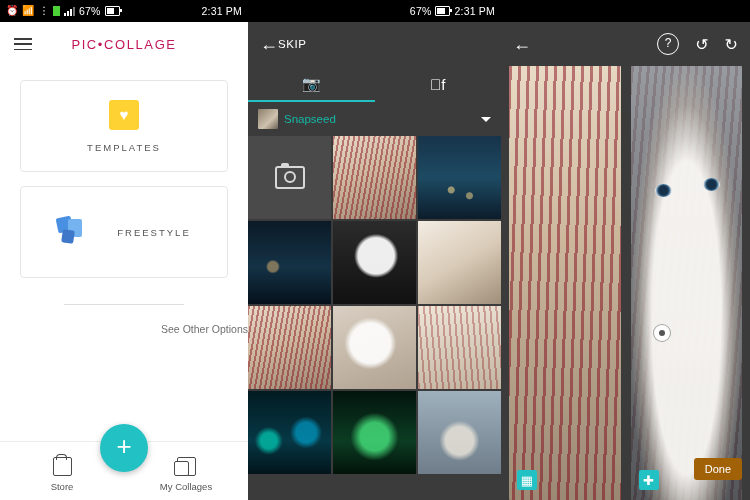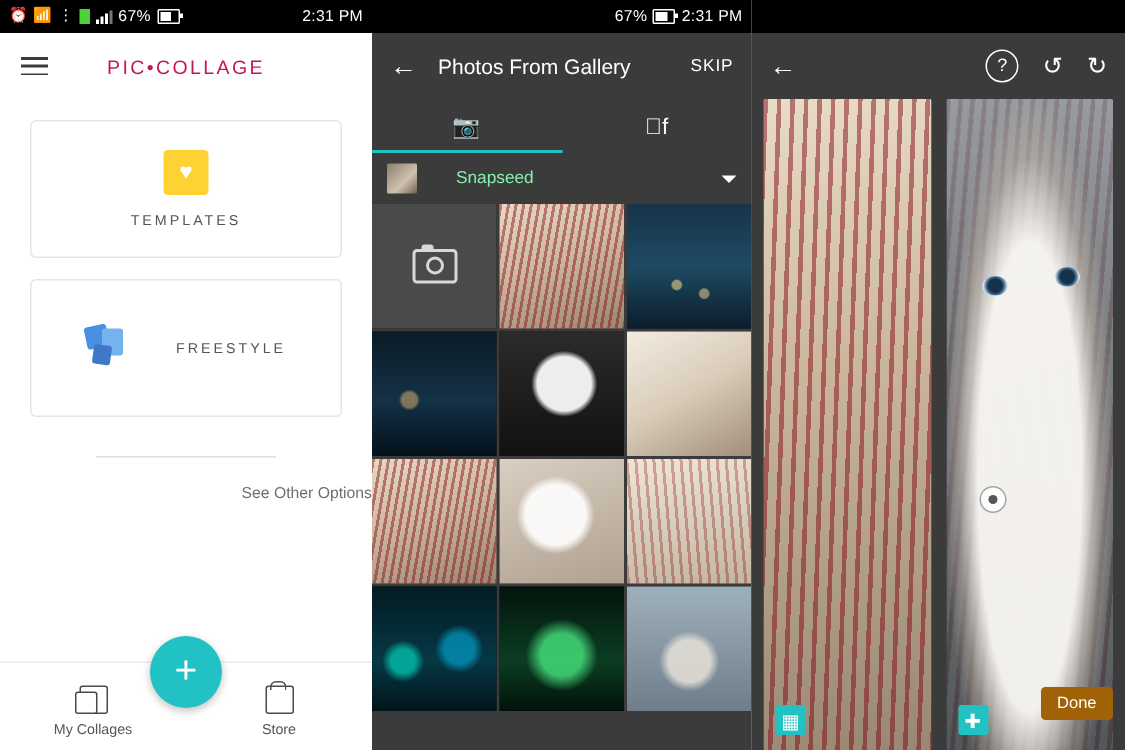--- a/index.html
+++ b/index.html
@@ -560,7 +560,6 @@
 
     <div class="p2-appbar">
       <span style="font-size:18px;">←</span>
-      <span class="p2-title">Photos From Gallery</span>
       <span class="p2-skip">SKIP</span>
     </div>
 

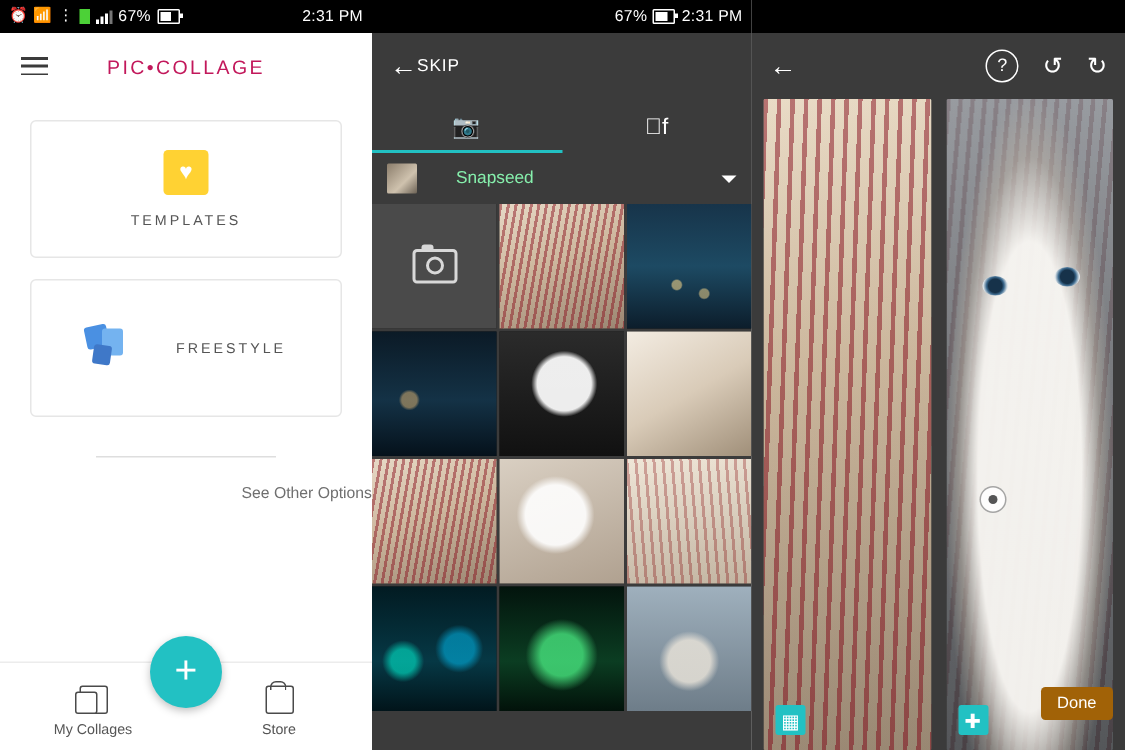--- a/index.html
+++ b/index.html
@@ -282,8 +282,8 @@
     align-items: center;
     padding: 0 10px;
     box-sizing: border-box;
-    gap: 26px;
-    color: #86efac;
+    gap: 6px;
+    color: #14b8a6;
   }
   .album-thumb {
     width: 20px; height: 20px;

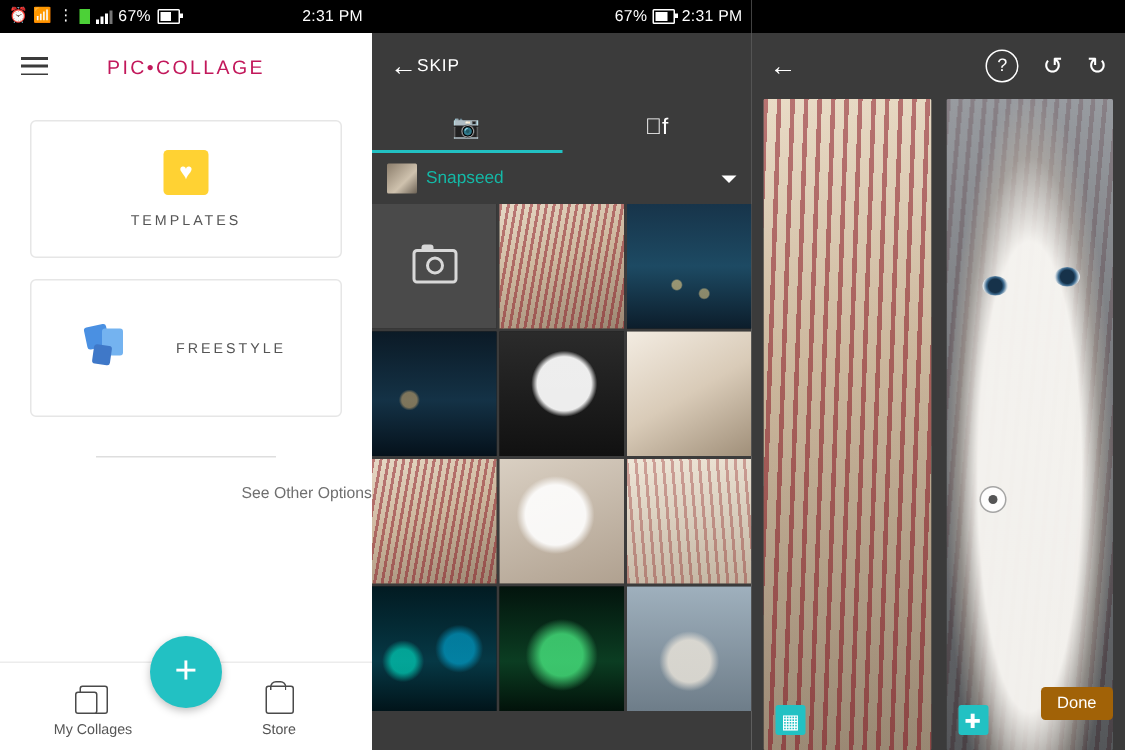--- a/index.html
+++ b/index.html
@@ -535,12 +535,12 @@
 
     <div class="p1-bottom">
       <div class="tabitem">
+        <span class="tab-ico store"></span>
+        <span>Store</span>
+      </div>
+      <div class="tabitem">
         <span class="tab-ico collages"></span>
         <span>My Collages</span>
-      </div>
-      <div class="tabitem">
-        <span class="tab-ico store"></span>
-        <span>Store</span>
       </div>
     </div>
     <div class="fab">+</div>

